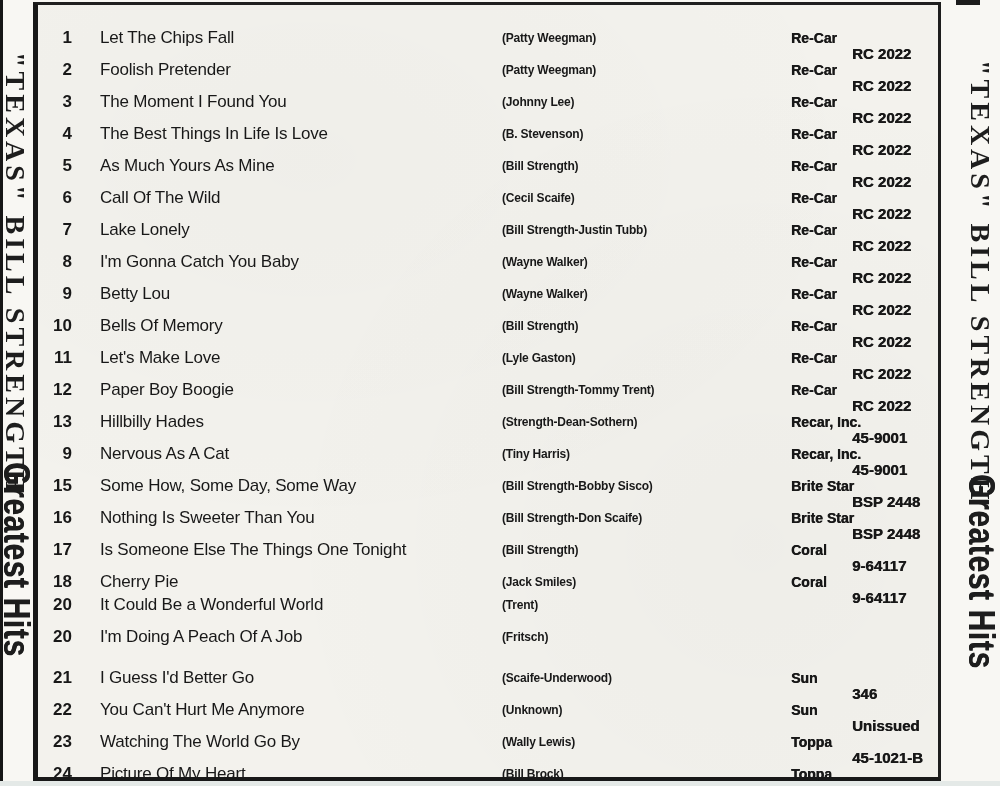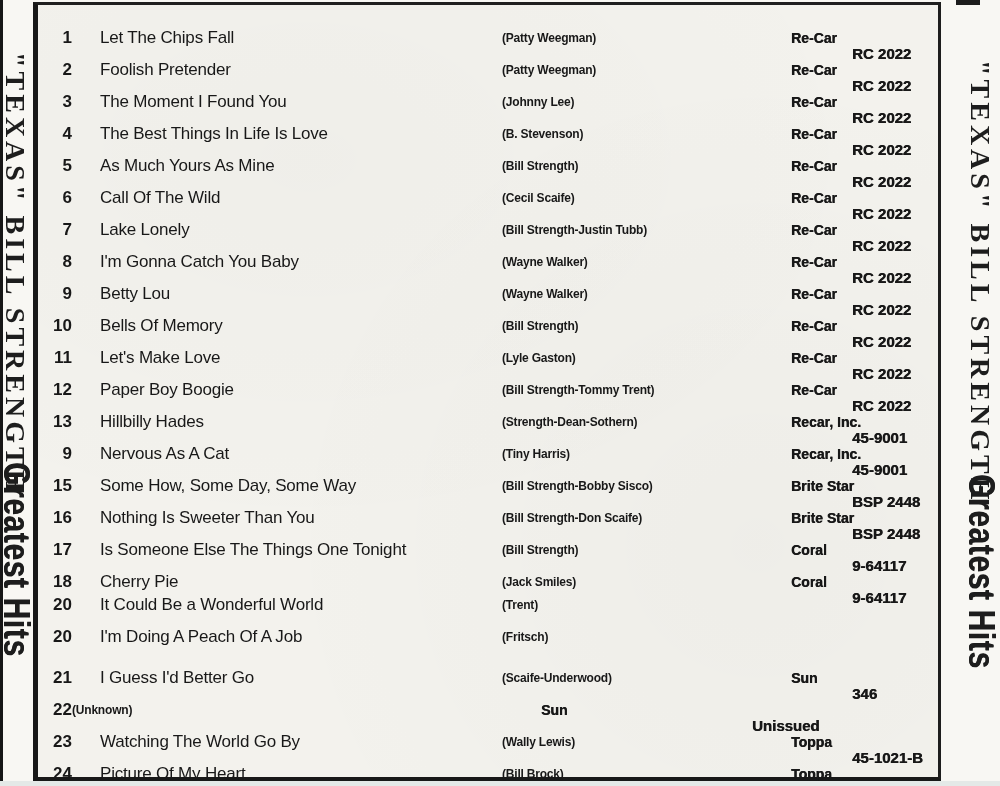--- a/index.html
+++ b/index.html
@@ -228,6 +228,7 @@
         </div>
         <div class="row">
           <span class="cell-num">22</span>
+          <span class="cell-title">You Can't Hurt Me Anymore</span>
           <span class="cell-credit">(Unknown)</span>
           <span class="cell-label">Sun</span>
           <span class="cell-catalog">Unissued</span>

